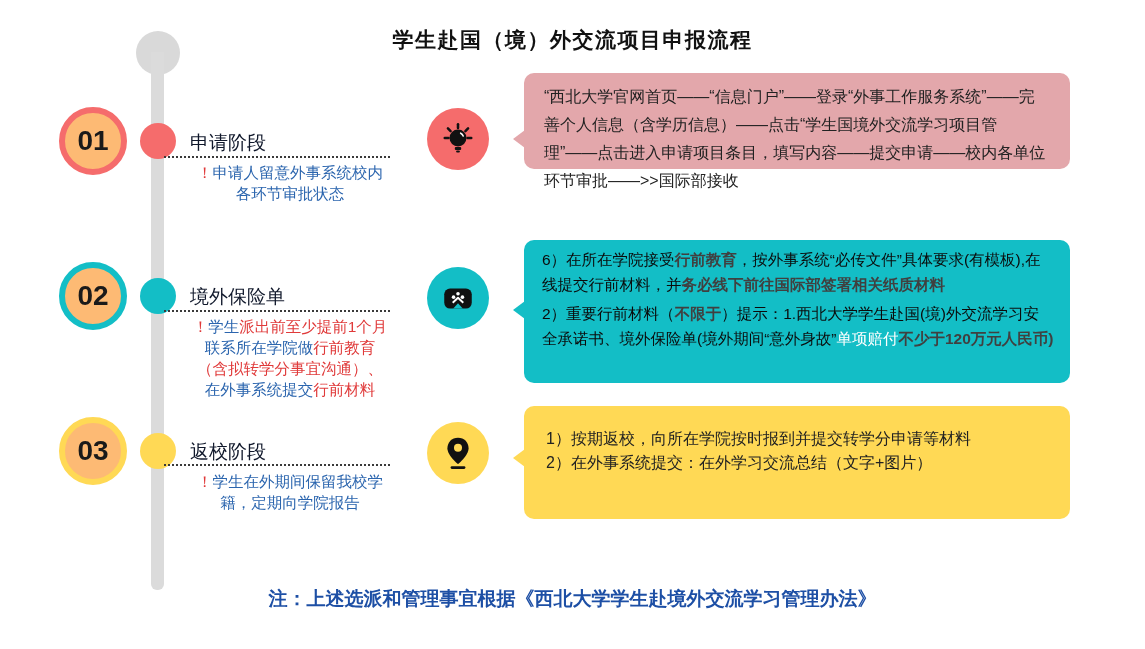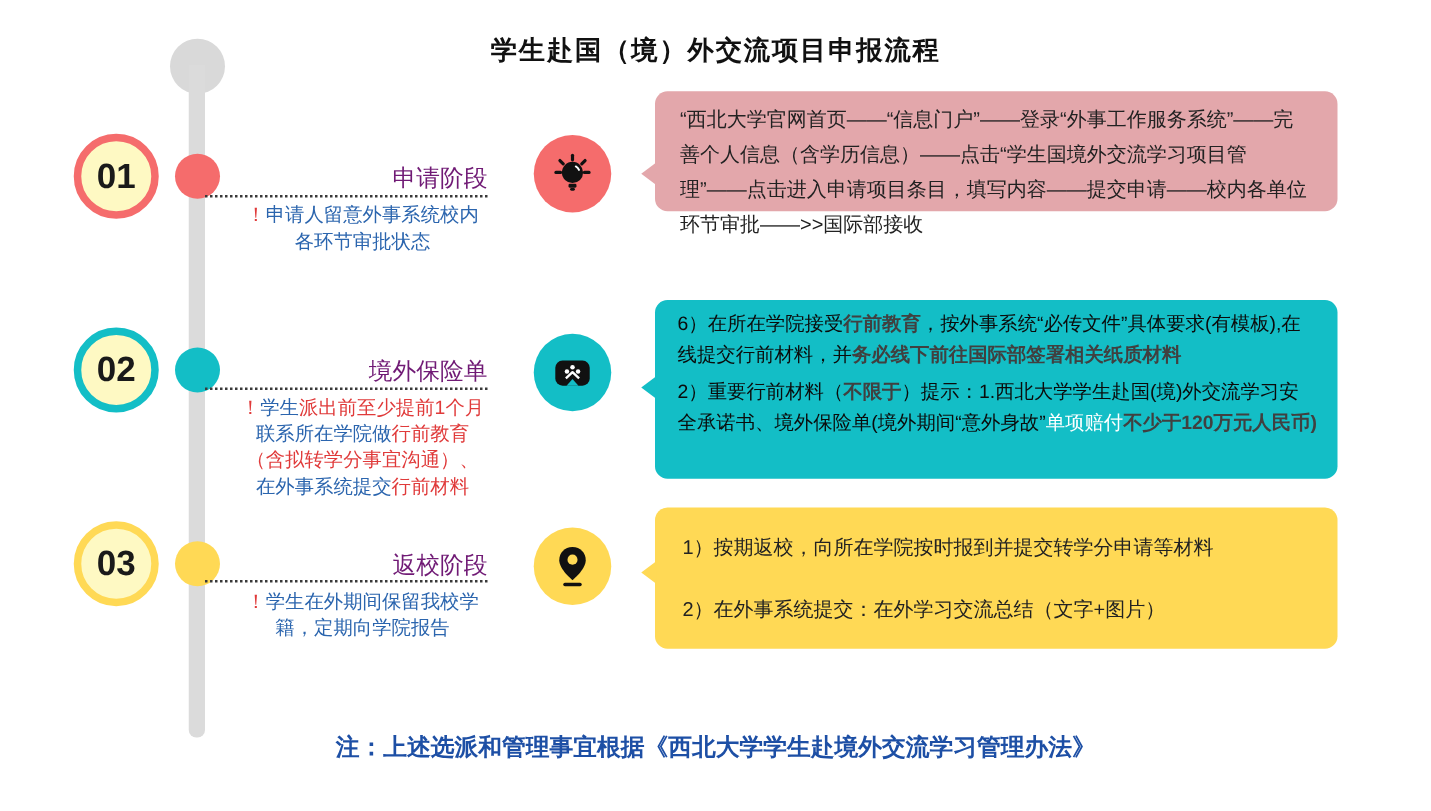--- a/index.html
+++ b/index.html
@@ -20,7 +20,7 @@
                 background:#D9D9D9;}
 
   .num-circle{position:absolute;left:59px;width:68px;height:68px;border-radius:50%;
-              background:#fef9c3;border:6px solid #000;display:flex;align-items:center;justify-content:center;
+              background:#fdba74;border:6px solid #000;display:flex;align-items:center;justify-content:center;
               font-size:28px;font-weight:bold;color:#1a1a1a;}
   .num-circle.s1{top:107px;border-color:var(--coral);}
   .num-circle.s2{top:262px;border-color:var(--teal);}

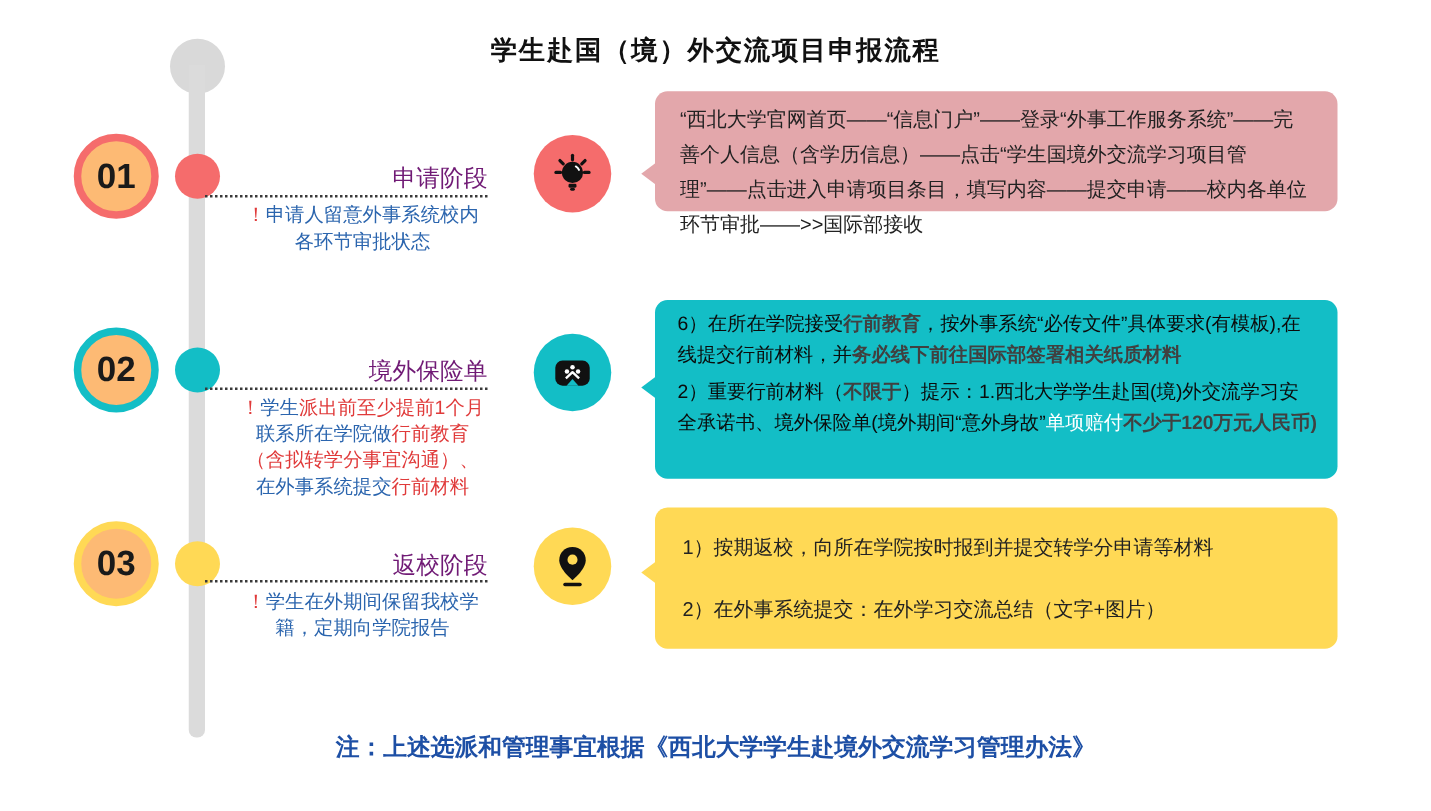--- a/index.html
+++ b/index.html
@@ -31,8 +31,8 @@
   .dot.s2{top:278px;background:var(--teal);}
   .dot.s3{top:433px;background:var(--yellow);}
 
-  .stage-label{position:absolute;left:190px;width:200px;text-align:right;
-               font-size:19px;color:#701a75;}
+  .stage-label{position:absolute;left:190px;width:200px;text-align:left;
+               font-size:19px;color:#0f172a;}
   .stage-label.s1{top:130px;} .stage-label.s2{top:284px;} .stage-label.s3{top:439px;}
 
   .dotted{position:absolute;left:164px;width:226px;border-top:2px dotted #3a3a3a;}

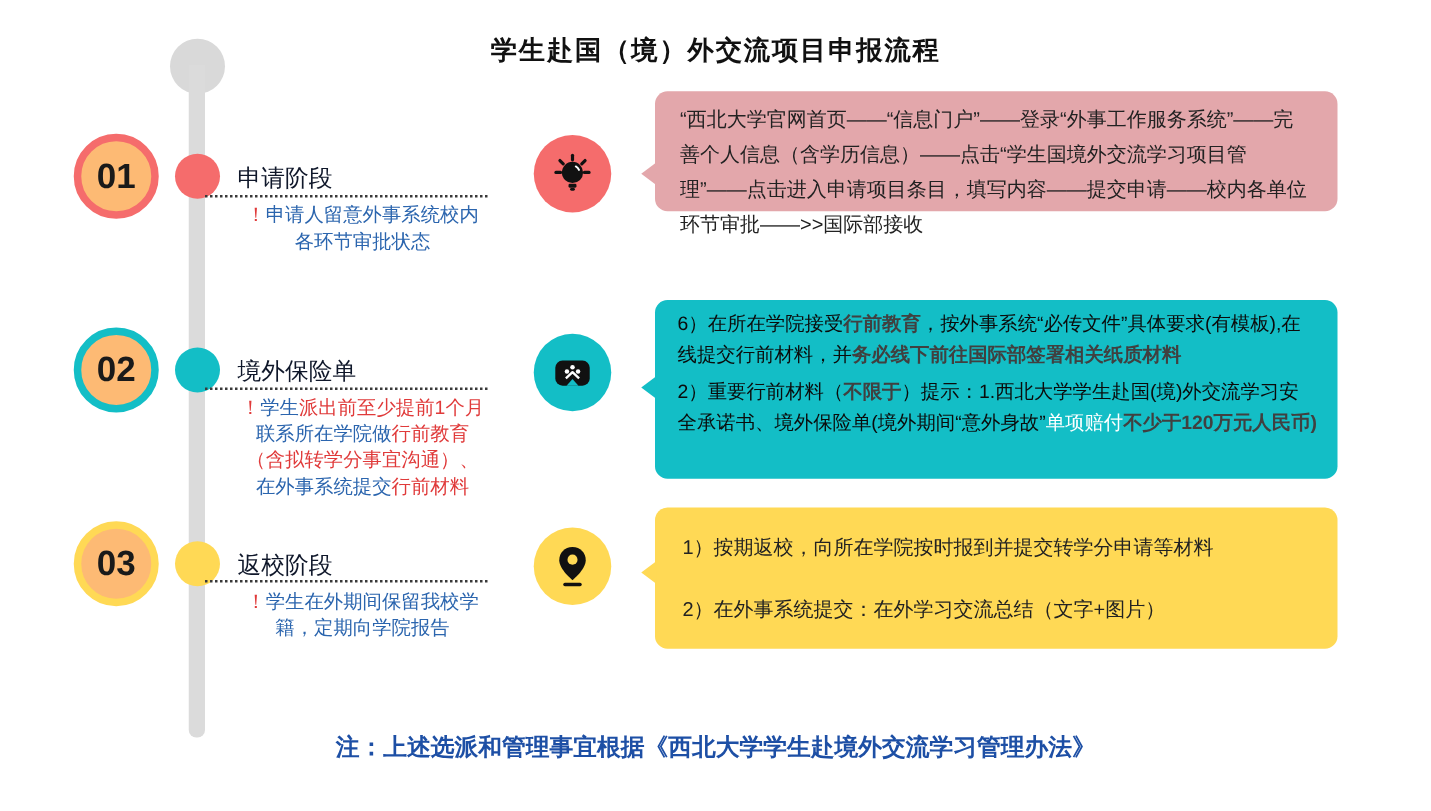--- a/index.html
+++ b/index.html
@@ -62,7 +62,7 @@
   .bubble.b2 .tail{top:61px;border-right-color:var(--teal);}
   .bubble.b3{top:406px;height:113px;background:var(--yellow);
              padding:21px 22px;font-size:16px;line-height:24px;}
-  .bubble.b3 p + p{margin-top:26px;}
+  .bubble.b3 p + p{}
   .bubble.b3 .tail{top:43px;border-right-color:var(--yellow);}
 
   .footer-note{position:absolute;left:0;top:583px;width:100%;text-align:center;

